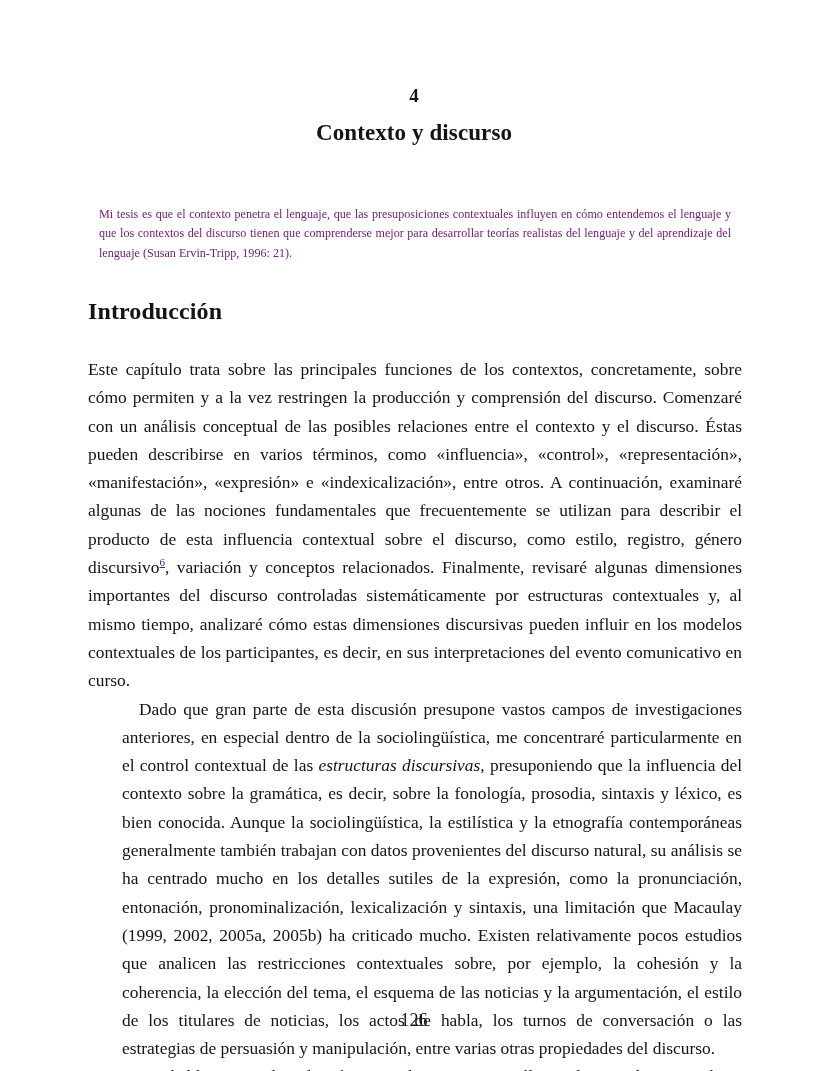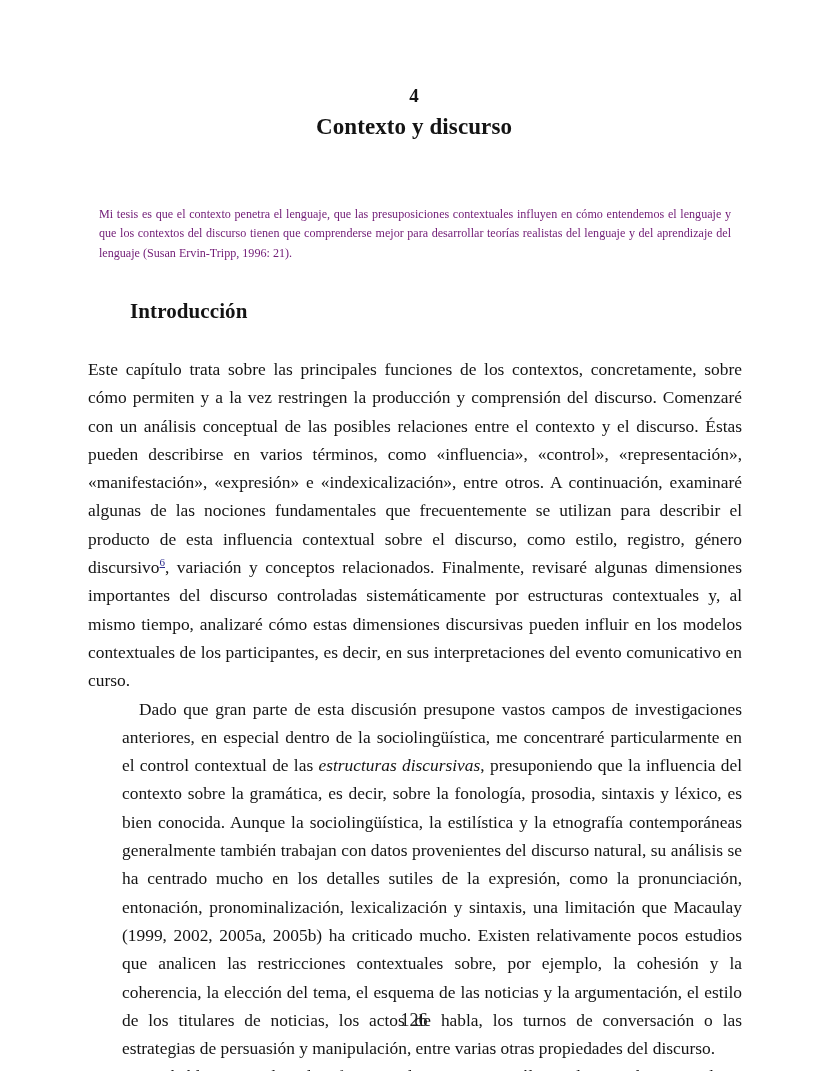--- a/index.html
+++ b/index.html
@@ -41,7 +41,7 @@
     font-size: 23px;
     font-weight: bold;
     line-height: 30px;
-    margin-top: 4px;
+    margin-top: 10px;
     letter-spacing: 0.1px;
   }
 

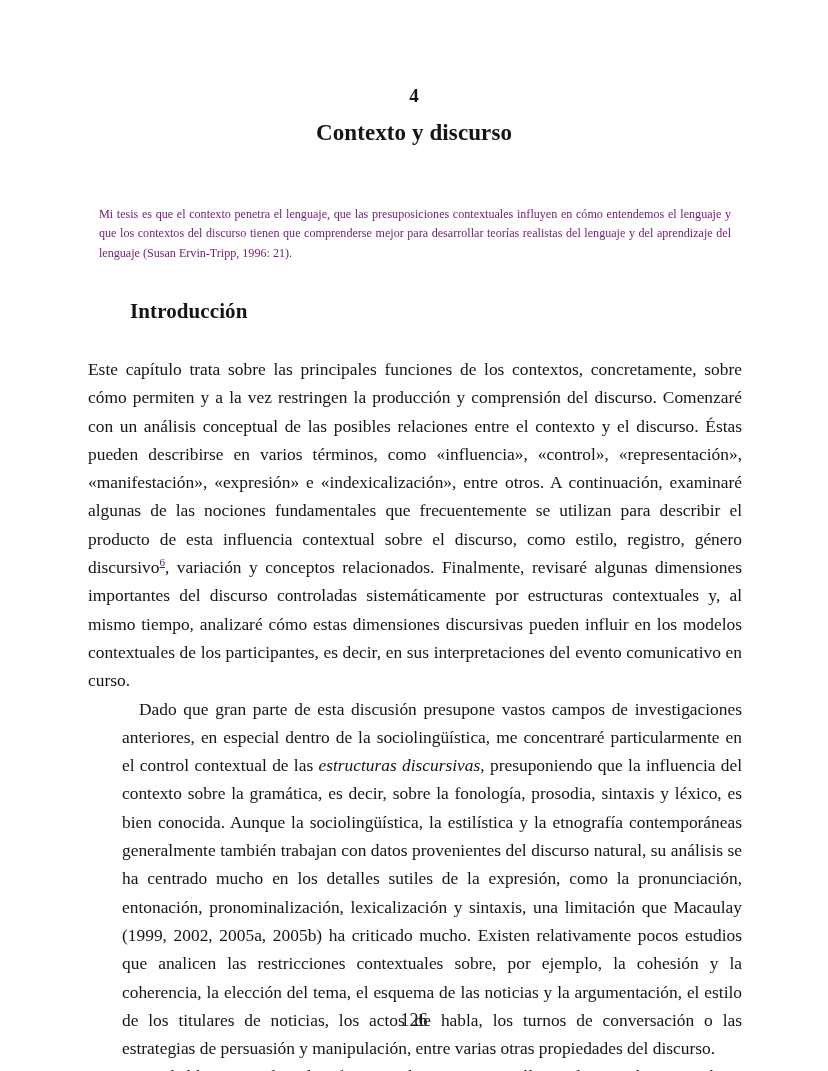--- a/index.html
+++ b/index.html
@@ -63,11 +63,10 @@
     position: absolute;
     left: 88px;
     top: 299px;
-    font-size: 21px;
+    font-size: 24px;
     font-weight: bold;
     line-height: 24px;
     letter-spacing: 0.1px;
-    margin-left: 42px;
   }
 
   

